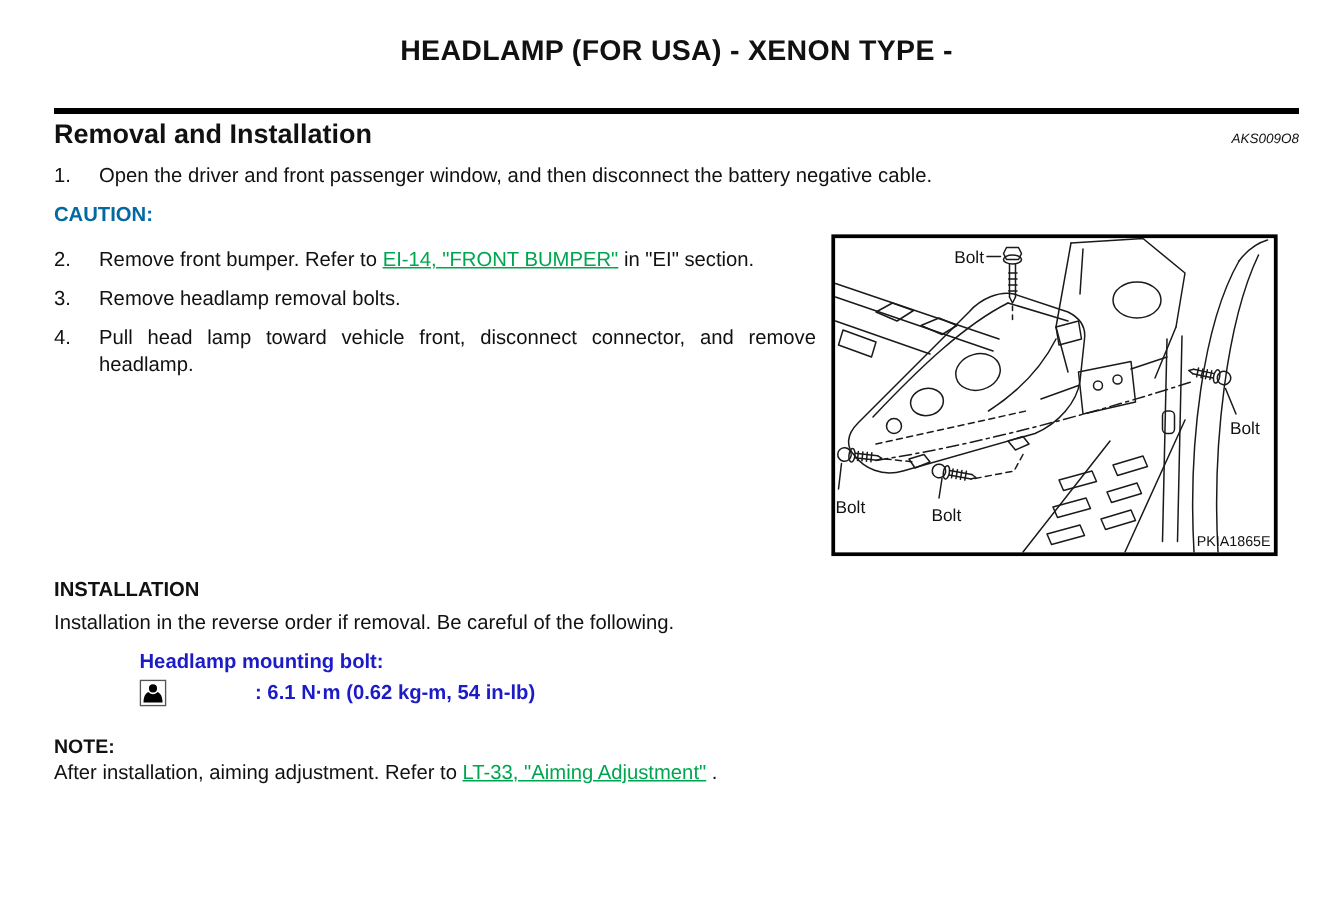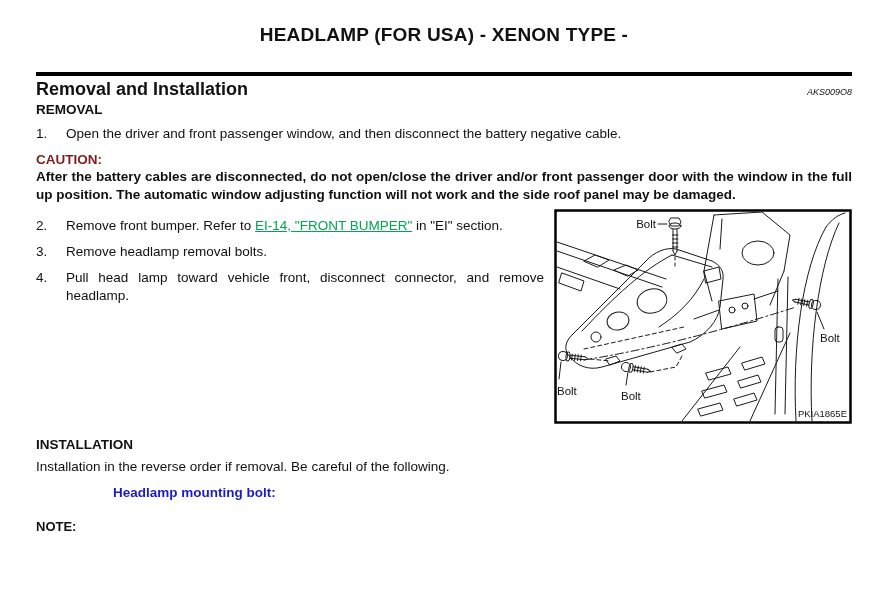--- a/index.html
+++ b/index.html
@@ -10,7 +10,7 @@
     color:#111;
     overflow:hidden;
   }
-  .page { padding:0 39px 0 36px; }
+  .page { padding:0 25px 0 36px; }
 
   .doc-title {
     margin-top:24px;

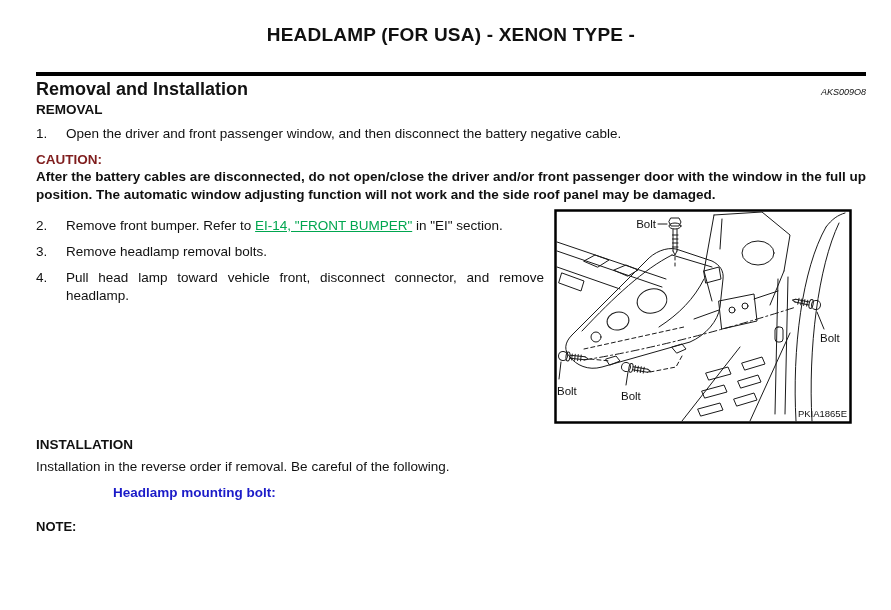--- a/index.html
+++ b/index.html
@@ -85,7 +85,6 @@
     <span class="doc-code">AKS009O8</span>
   </div>
 
-  <div class="sub-heading">REMOVAL</div>
 
   <div class="step">
     <span class="num">1.</span>

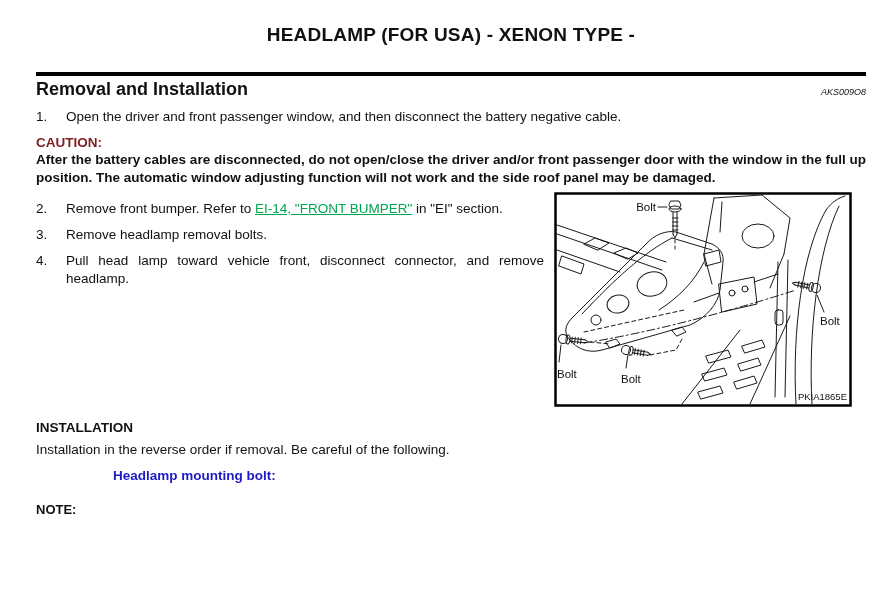--- a/index.html
+++ b/index.html
@@ -41,7 +41,7 @@
   .step .txt { flex:1; }
   .justify { text-align:justify; }
 
-  .caution-label { color:#7f1d1d; font-weight:bold; font-size:13.5px; margin-top:9px; }
+  .caution-label { color:#0369a1; font-weight:bold; font-size:13.5px; margin-top:9px; }
   .caution-text { font-weight:bold; font-size:13.5px; line-height:1.3; margin-top:1px; text-align:justify; }
 
   .content-row { display:flex; margin-top:6px; }

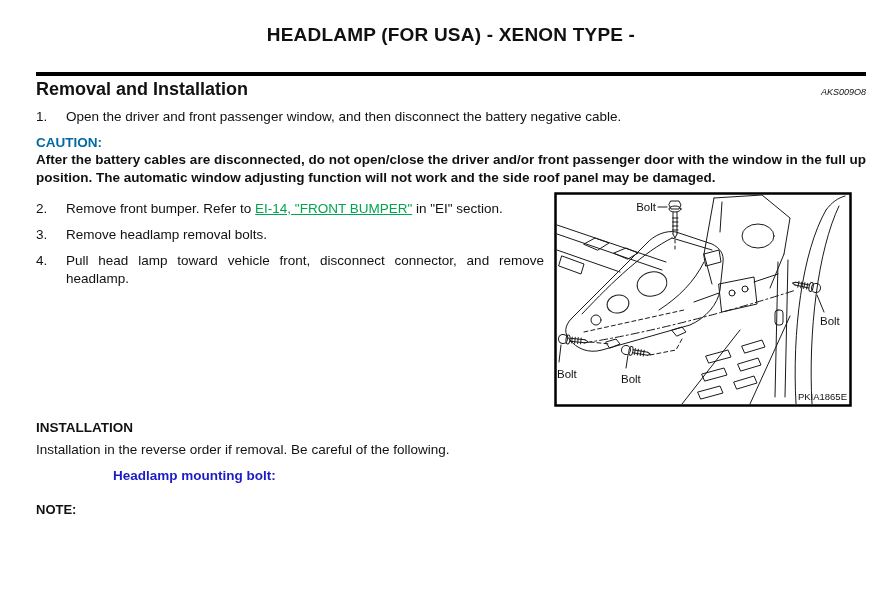--- a/index.html
+++ b/index.html
@@ -92,7 +92,6 @@
   </div>
 
   <div class="caution-label">CAUTION:</div>
-  <div class="caution-text">After the battery cables are disconnected, do not open/close the driver and/or front passenger door with the window in the full up position. The automatic window adjusting function will not work and the side roof panel may be damaged.</div>
 
   <div class="content-row">
     <div class="steps-col">

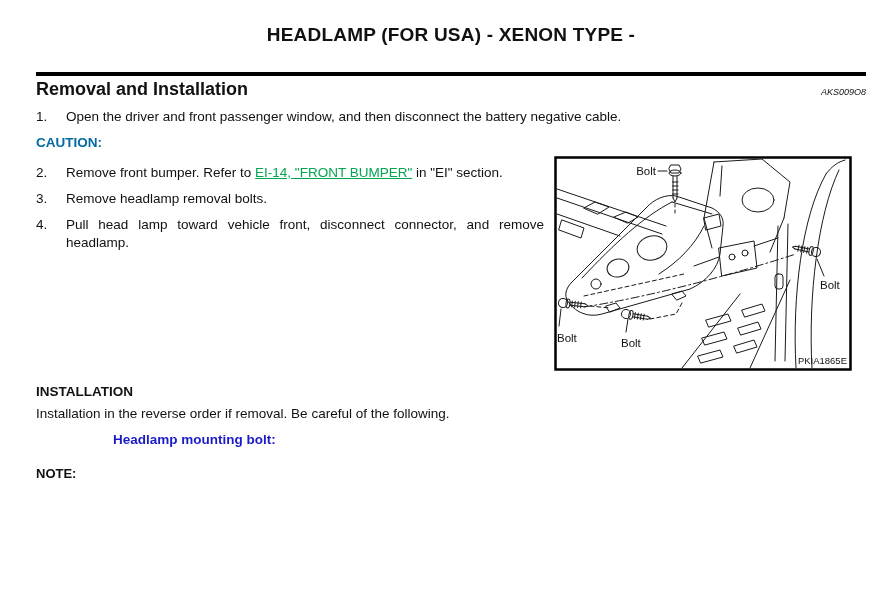--- a/index.html
+++ b/index.html
@@ -58,7 +58,7 @@
   .install-heading { font-size:13.5px; font-weight:bold; margin-top:9px; }
   .install-intro { font-size:13.5px; margin-top:7px; }
 
-  .spec-block { margin-left:77px; margin-top:11px; }
+  .spec-block { margin-left:57px; margin-top:11px; }
   .spec-title { color:#1b1bc8; font-weight:bold; font-size:13.5px; }
   .spec-row { display:flex; align-items:flex-start; margin-top:5px; }
   .torque-icon { width:18px; height:18px; flex:0 0 18px; }

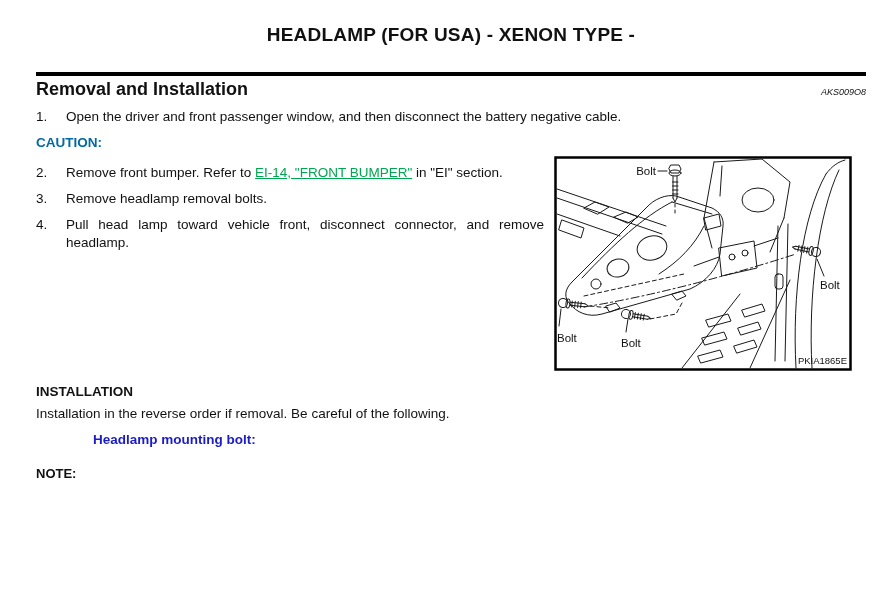--- a/index.html
+++ b/index.html
@@ -219,6 +219,14 @@
 
   <div class="spec-block">
     <div class="spec-title">Headlamp mounting bolt:</div>
+    <div class="spec-row">
+      <svg class="torque-icon" viewBox="0 0 17 17" xmlns="http://www.w3.org/2000/svg">
+        <rect x="0.5" y="0.5" width="16" height="16" fill="#ffffff" stroke="#555" stroke-width="1"></rect>
+        <path d="M2.5,14.5 C2.5,9.2 4.8,7.2 8.5,7.2 C12.2,7.2 14.5,9.2 14.5,14.5 Z" fill="#000"></path>
+        <circle cx="8.5" cy="5.6" r="3.1" fill="#000" stroke="#fff" stroke-width="1.1"></circle>
+      </svg>
+      <span class="spec-value">: 6.1 N·m (0.62 kg-m, 54 in-lb)</span>
+    </div>
   </div>
 
   <div class="note-heading">NOTE:</div>

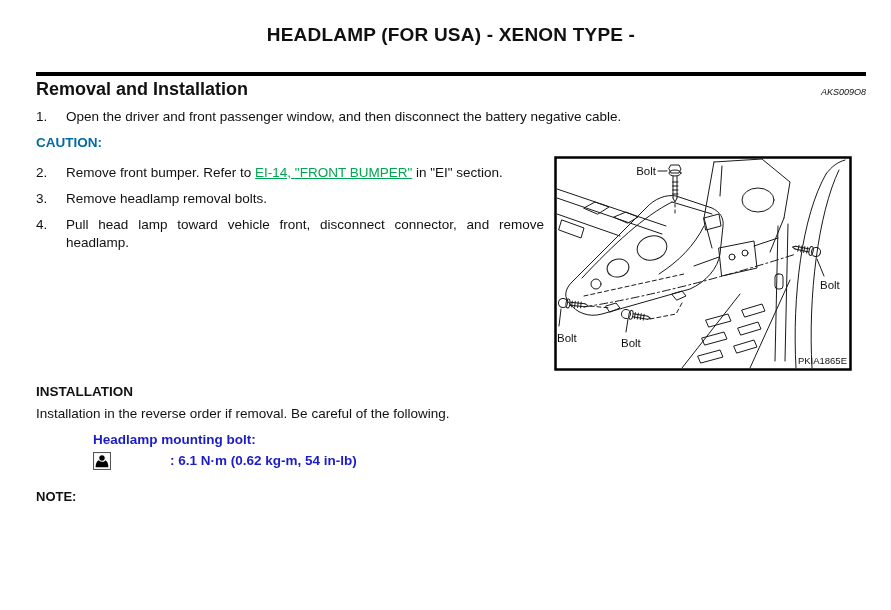--- a/index.html
+++ b/index.html
@@ -230,6 +230,7 @@
   </div>
 
   <div class="note-heading">NOTE:</div>
+  <div class="note-text"><span>After installation, aiming adjustment. Refer to </span><a class="ref-link">LT-33, "Aiming Adjustment"</a><span> .</span></div>
 
 </div>
 

